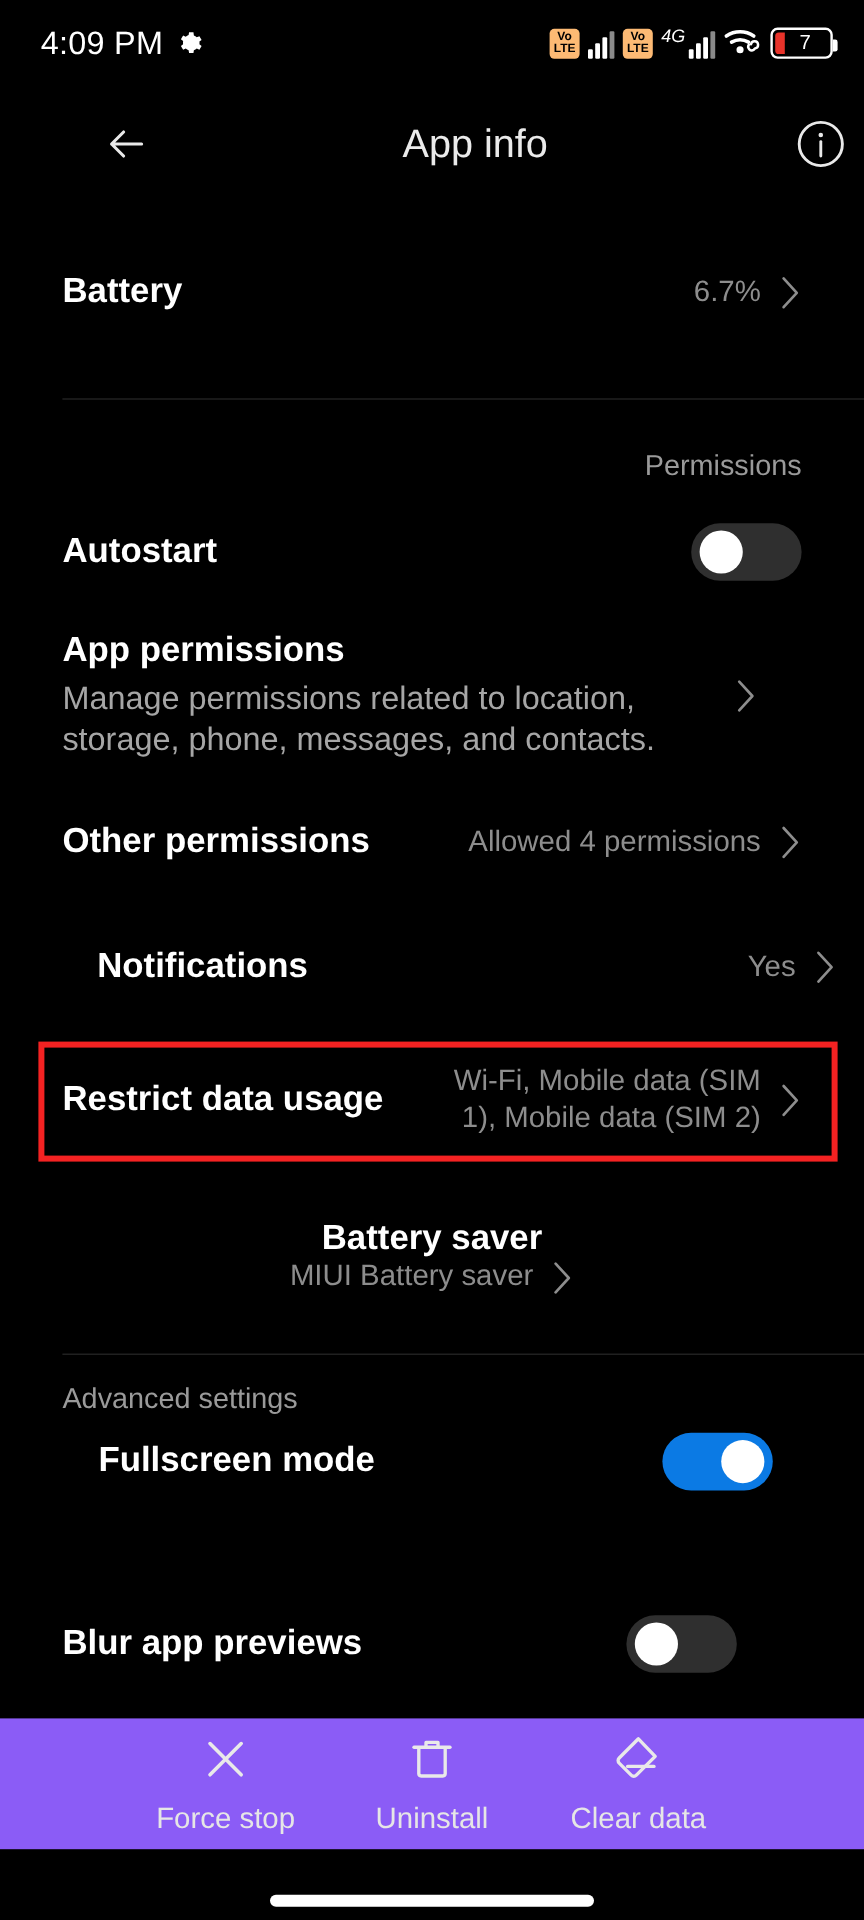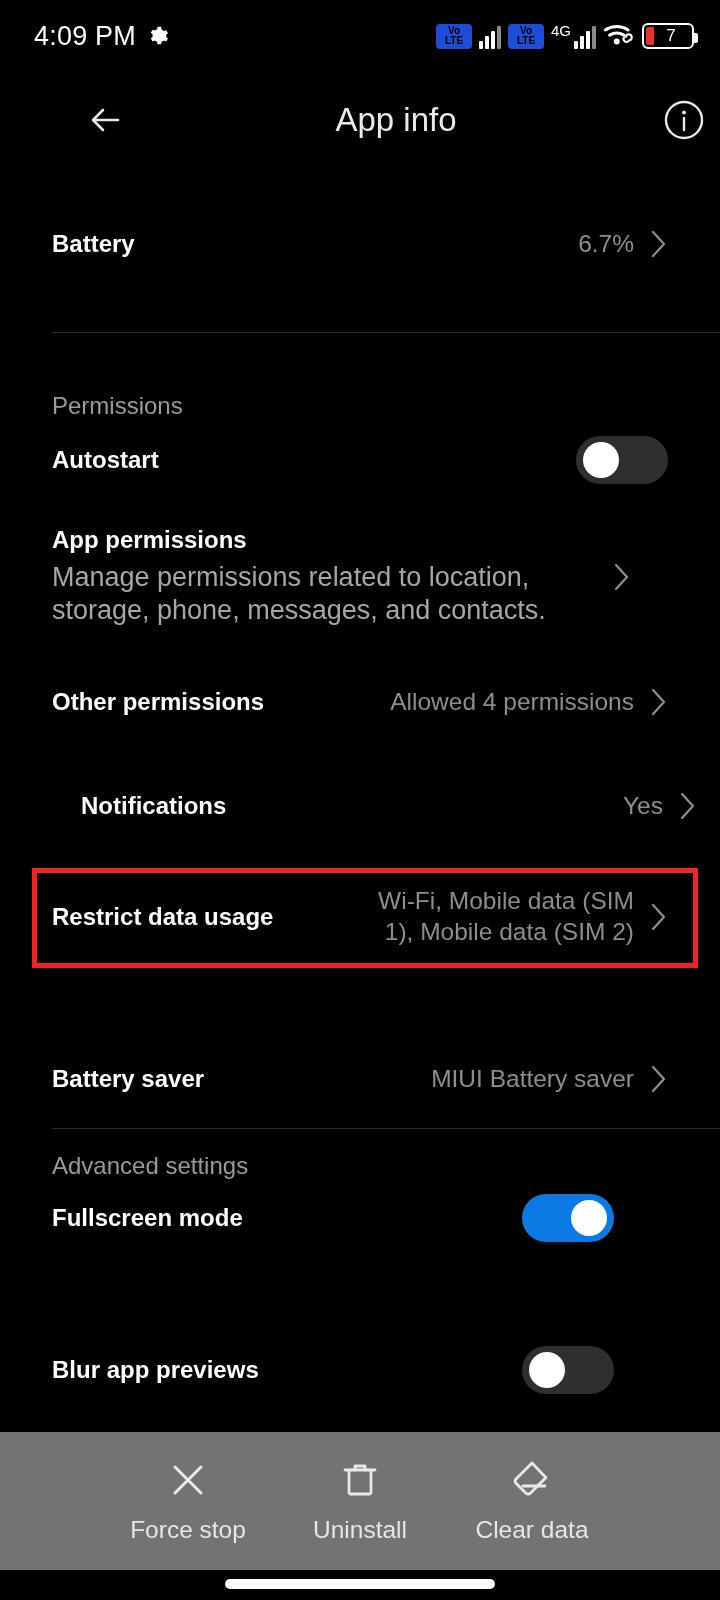--- a/index.html
+++ b/index.html
@@ -22,8 +22,8 @@
   .gear-ic { width:22px; height:22px; display:block; }
   .status-right { display:flex; align-items:center; gap:7px; }
   .volte {
-    background:#1d4ed8; color:#000; border-radius:4px;
-    width:36px; height:25px; display:flex; flex-direction:column;
+    background:#fdba74; color:#000; border-radius:4px;
+    width:25px; height:25px; display:flex; flex-direction:column;
     align-items:center; justify-content:center; line-height:1;
   }
   .volte b { font-size:10px; font-weight:700; display:block; }

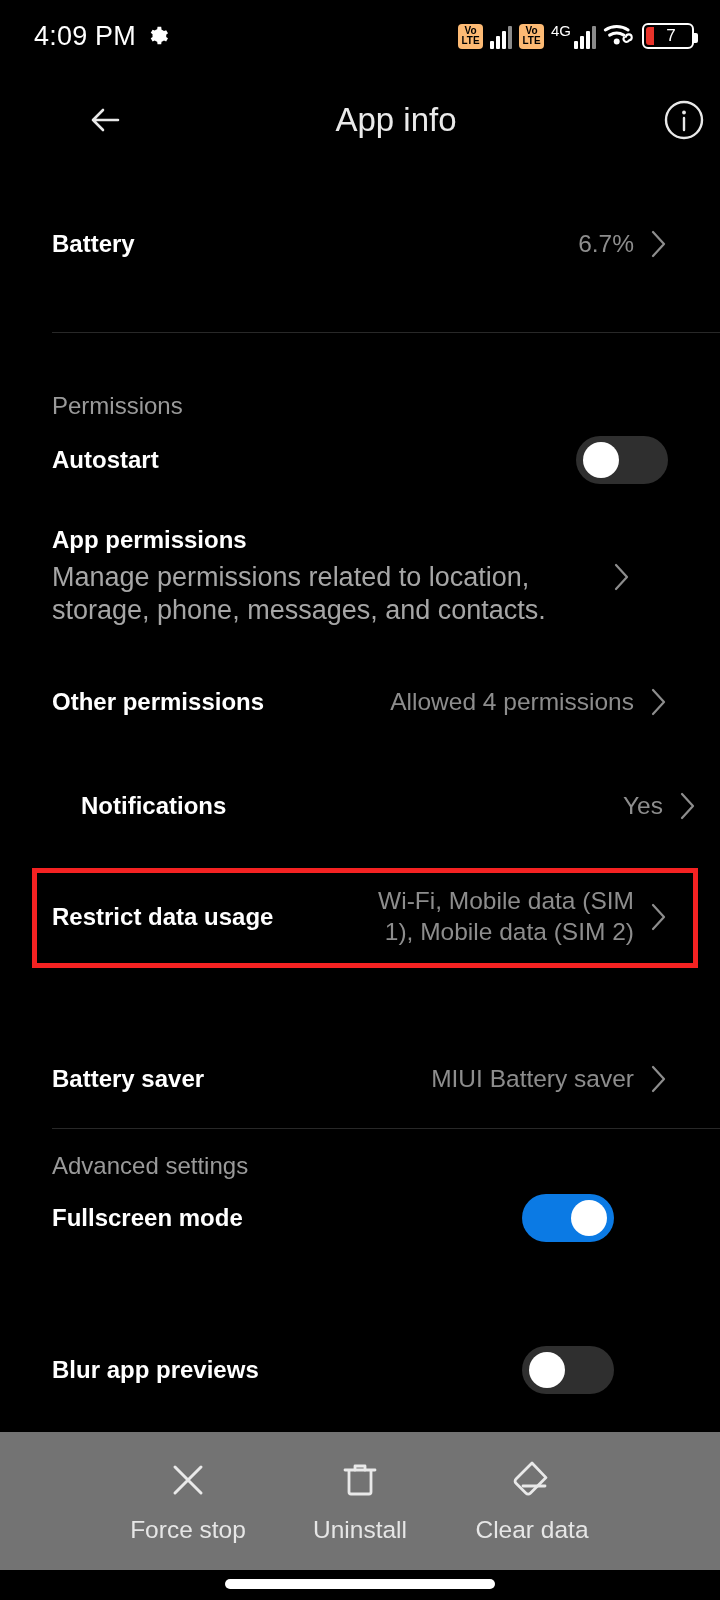--- a/index.html
+++ b/index.html
@@ -33,7 +33,7 @@
   .bars span.b1{height:8px;} .bars span.b2{height:13px;}
   .bars span.b3{height:18px;} .bars span.b4{height:23px;}
   .bars span.dim{ background:#8a8a8a; }
-  .net4g { display:flex; align-items:flex-start; gap:3px; }
+  .net4g { display:flex; align-items:flex-start; gap:3px;font-style:italic; }
   .net4g .lbl { color:#fff; font-size:15px; line-height:1; margin-bottom:11px; }
   .wifi { position:relative; width:32px; height:26px; }
   .batt {

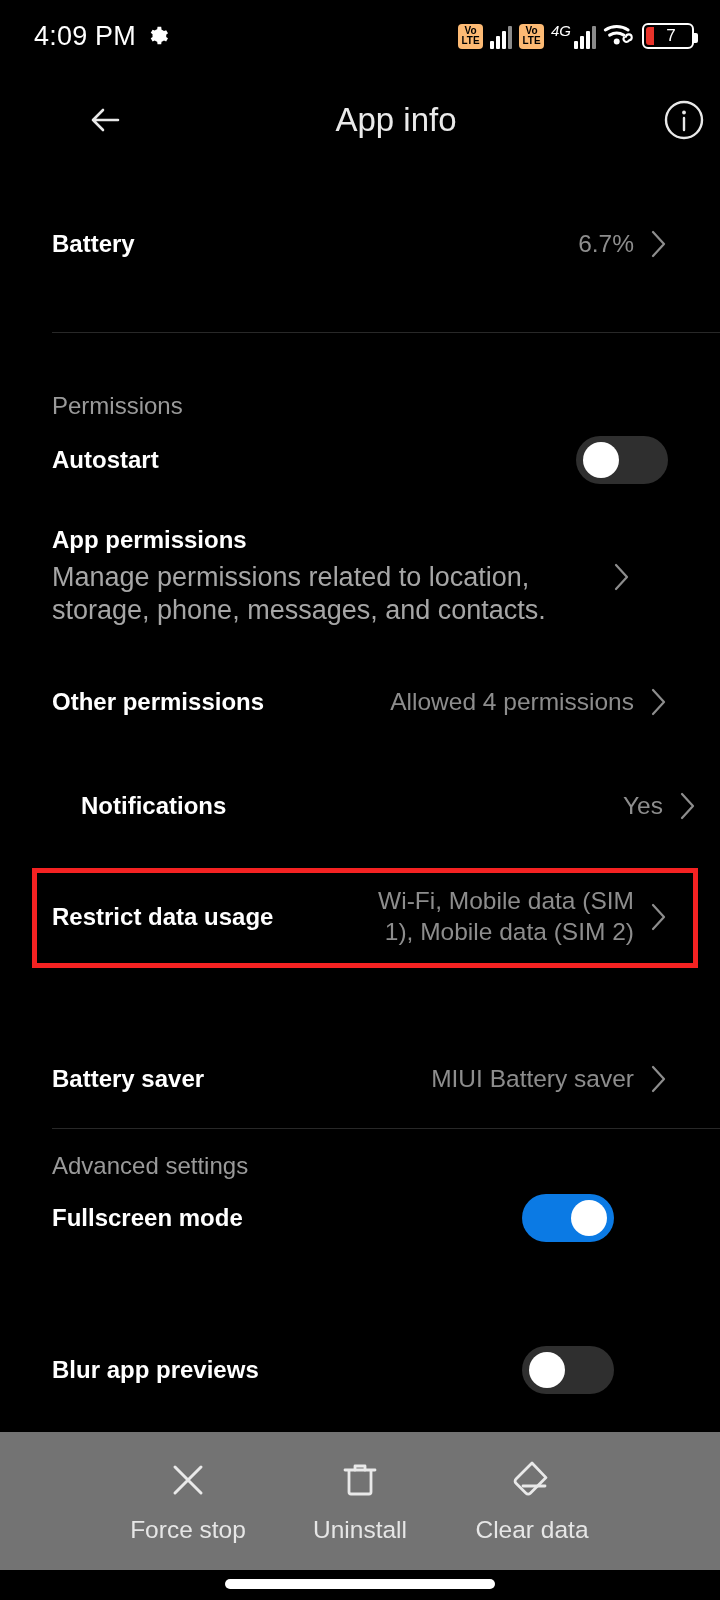--- a/index.html
+++ b/index.html
@@ -65,7 +65,7 @@
   }
   .row .left { flex:1 1 auto; min-width:0; }
   .row .right { display:flex; align-items:center; flex:0 0 auto; }
-  .title { color:#fff; font-size:24px; font-weight:700; line-height:1.15; }
+  .title { color:#fff; font-size:29px; font-weight:700; line-height:1.15; }
   .subtitle { color:#a6a6a6; font-size:27px; font-weight:400; line-height:1.25; margin-top:7px; }
   .value { color:#8d8d8d; font-size:24.5px; font-weight:400; text-align:right; line-height:1.25; }
   .chev { width:18px; height:30px; margin-left:16px; flex:0 0 auto; }

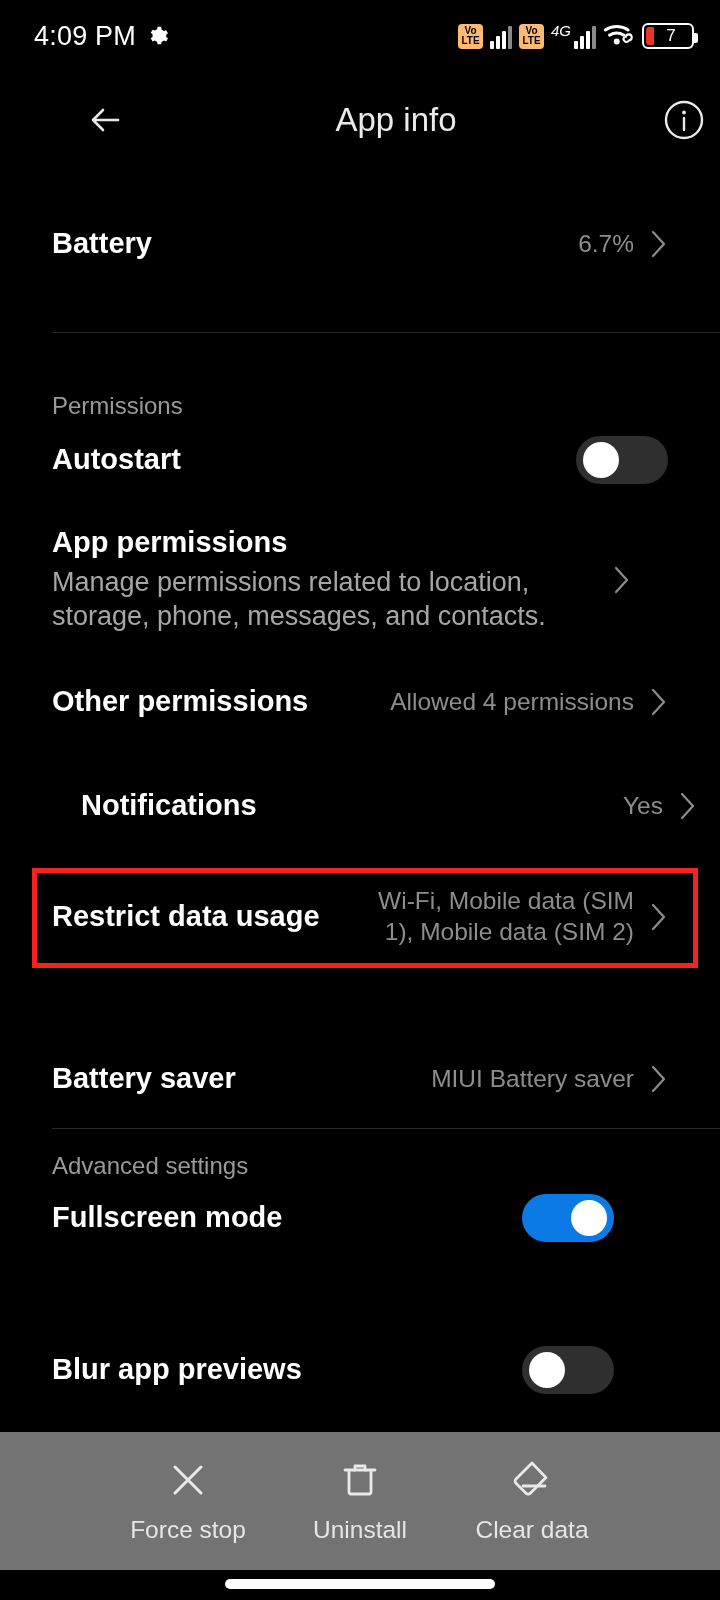--- a/index.html
+++ b/index.html
@@ -187,7 +187,7 @@
 
     <div class="divider abs" style="top:164px;"></div>
 
-    <div class="section-label abs" style="top:224px;">Permissions</div>
+    <div class="section-label abs" style="top:207px;text-align:right;">Permissions</div>
 
     <div class="row abs" style="top:268px;">
       <div class="left">

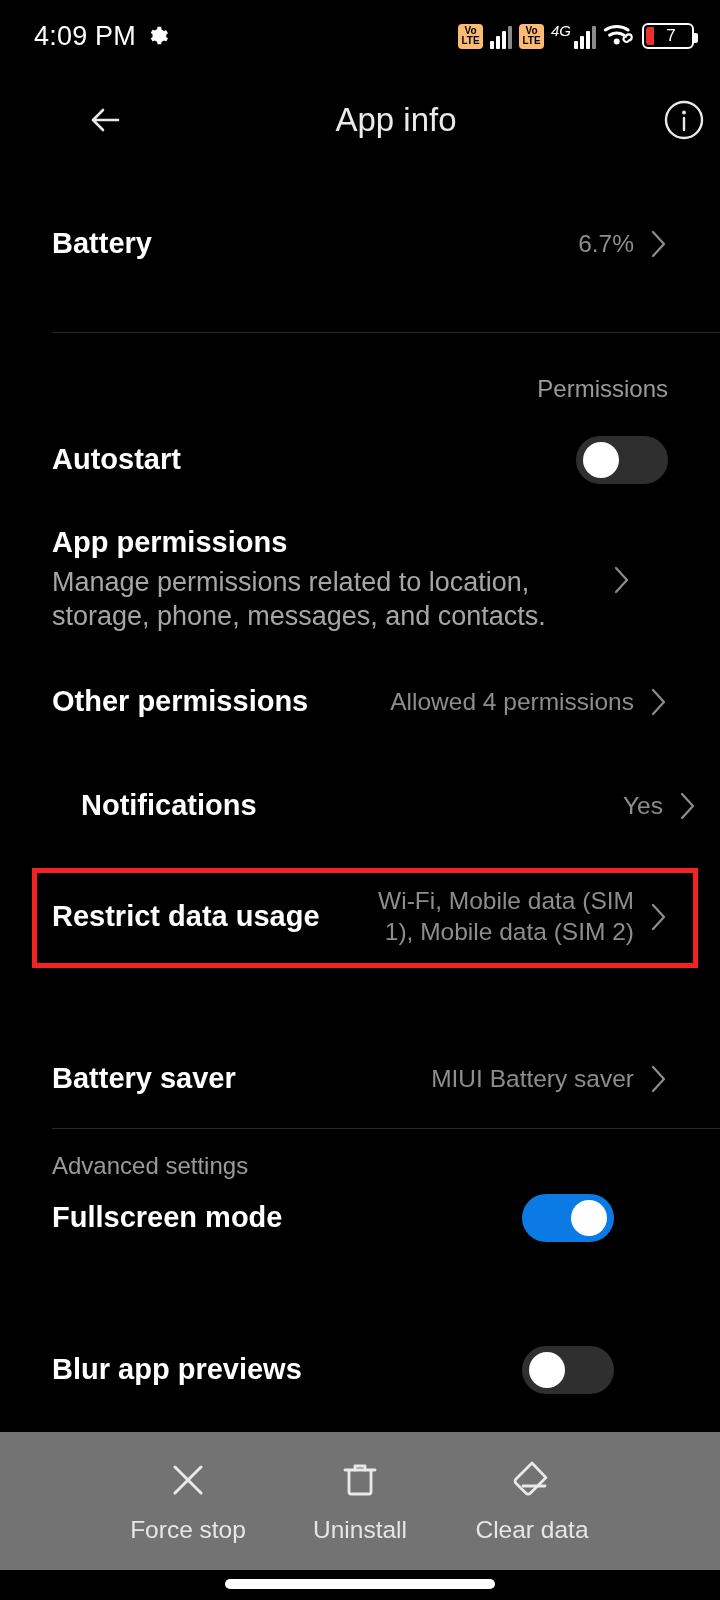--- a/index.html
+++ b/index.html
@@ -256,7 +256,7 @@
       </div>
     </div>
 
-    <div class="row abs" style="top:887px;">
+    <div class="row abs" style="top:848px;flex-direction:column;">
       <div class="left">
         <div class="title">Battery saver</div>
       </div>

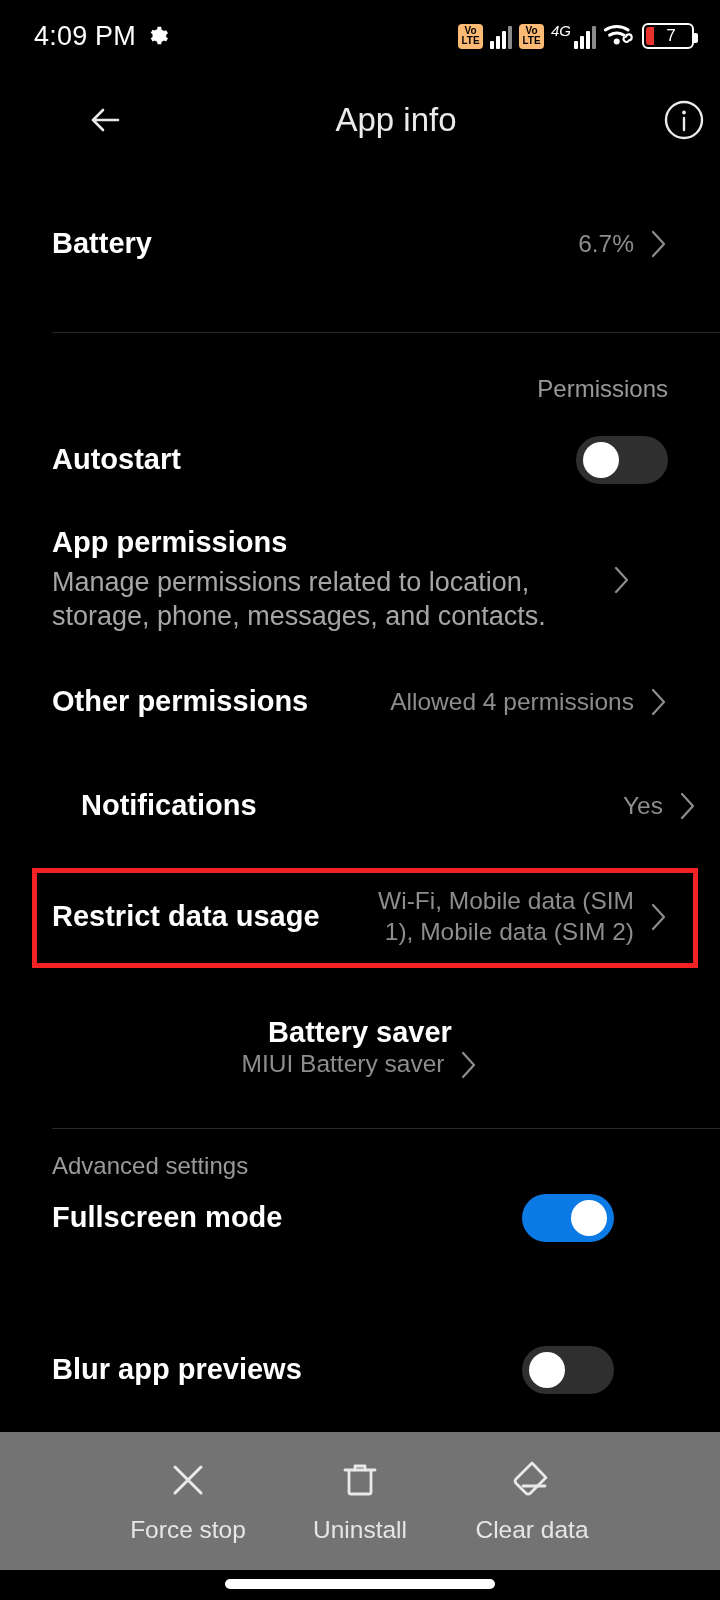--- a/index.html
+++ b/index.html
@@ -275,7 +275,7 @@
     <div class="section-label abs" style="top:984px;">Advanced settings</div>
 
     <div class="row abs" style="top:1026px;">
-      <div class="left" style="max-width:470px;">
+      <div class="left" style="max-width:470px;margin-left:30px;">
         <div class="title">Fullscreen mode</div>
       </div>
       <div class="right">

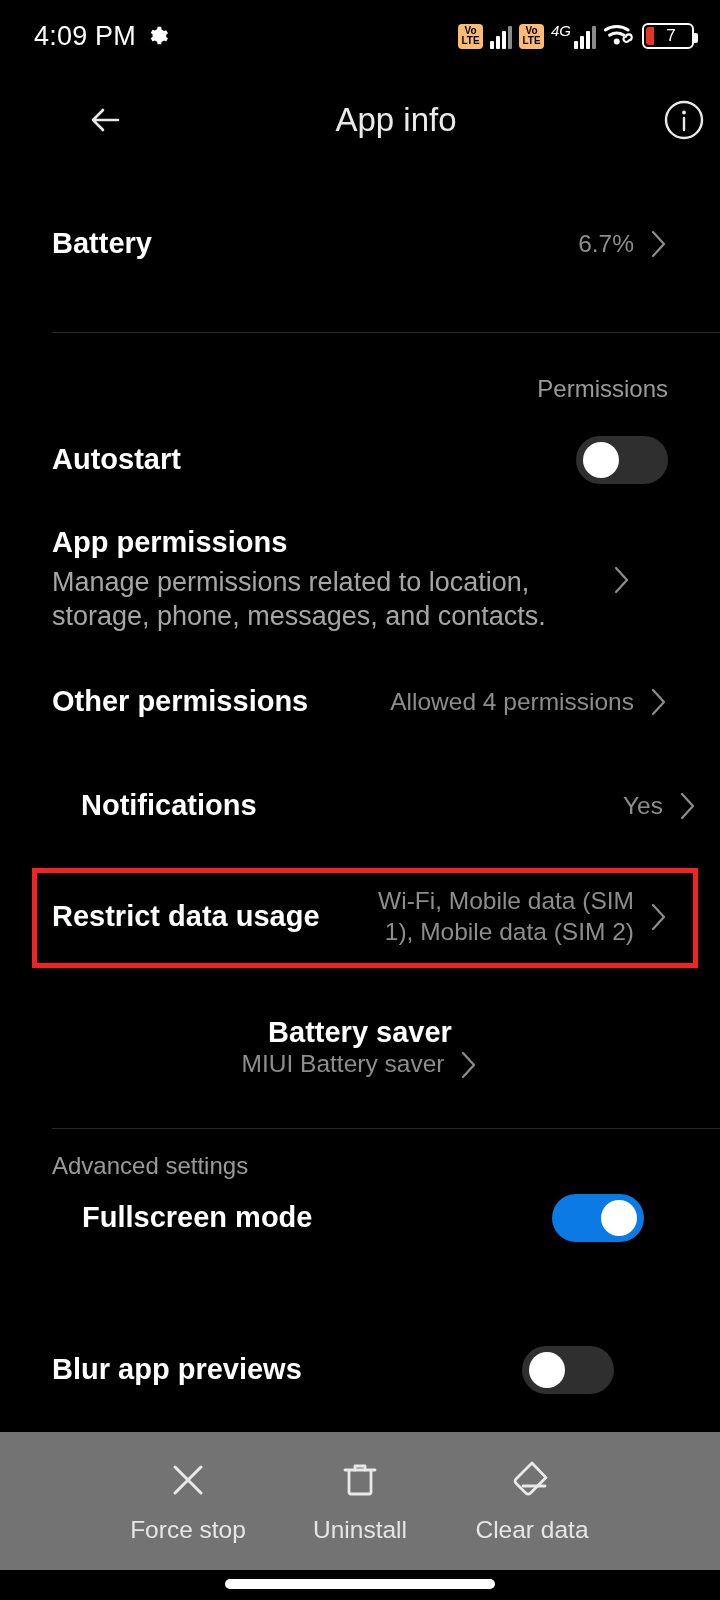--- a/index.html
+++ b/index.html
@@ -91,8 +91,8 @@
 
   
   .bottombar {
-    position:absolute; left:0; top:1432px; width:720px; height:138px;
-    background:#737373; display:flex; align-items:center; justify-content:center; gap:0;
+    position:absolute; left:0; top:1432px; width:720px; height:109px;
+    background:#8b5cf6; display:flex; align-items:center; justify-content:center; gap:0;
   }
   .action { width:172px; display:flex; flex-direction:column; align-items:center; gap:14px; }
   .action .ic { width:44px; height:44px; display:block; }

